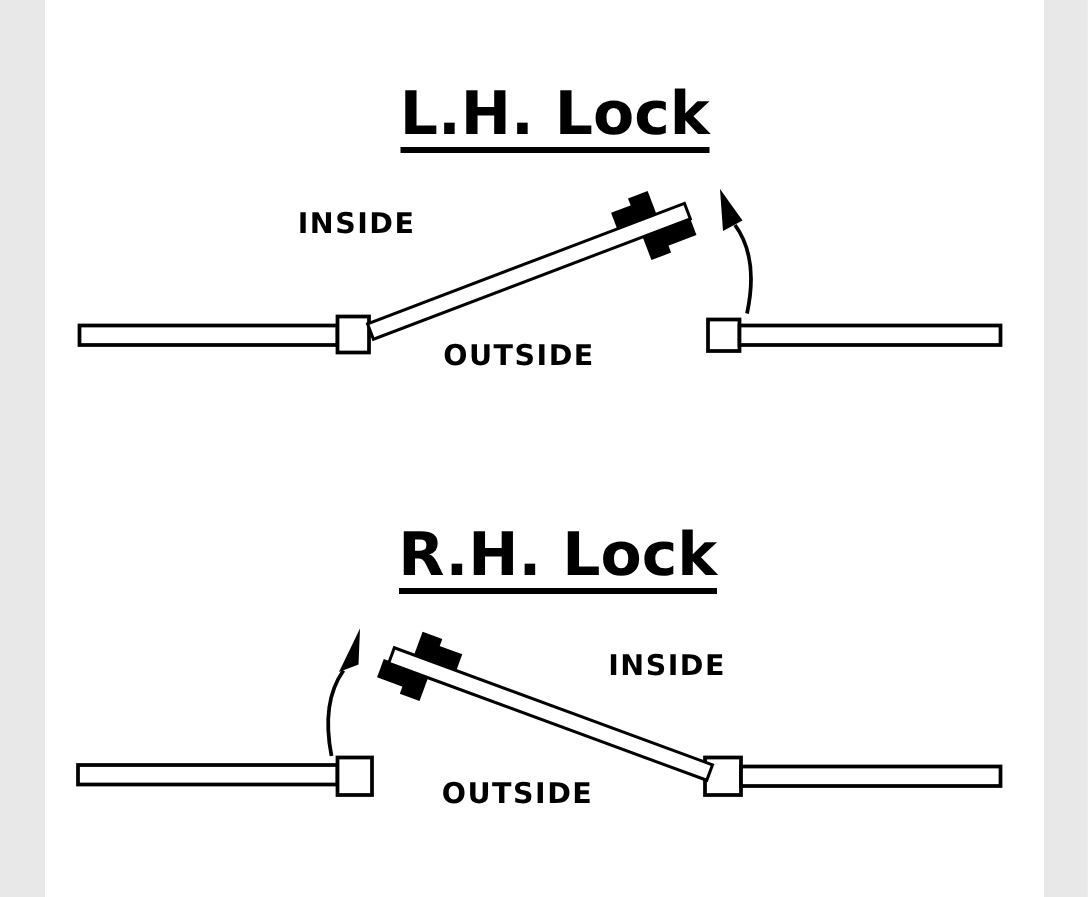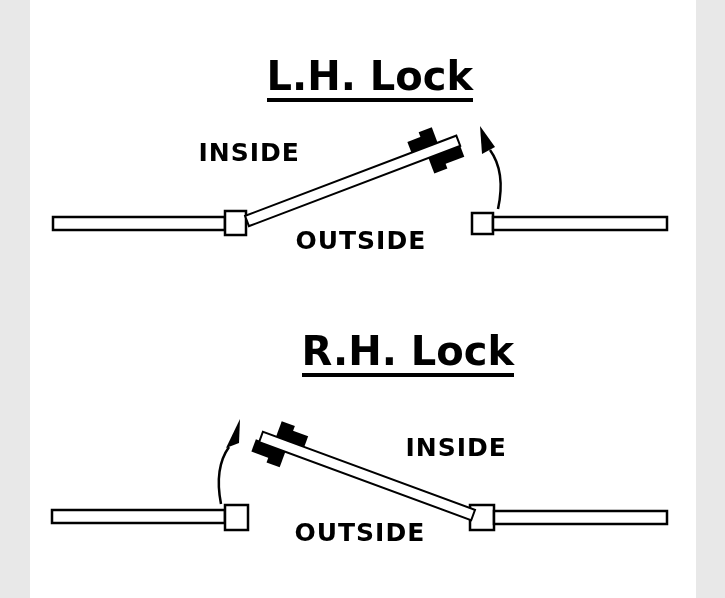--- a/index.html
+++ b/index.html
@@ -31,7 +31,7 @@
   .title-rh{left:236px;top:331px;margin-left:36px;}
   .side-label{
     position:absolute;
-    font-size:25px;
+    font-size:19px;
     font-weight:bold;
     line-height:1;
     letter-spacing:1px;

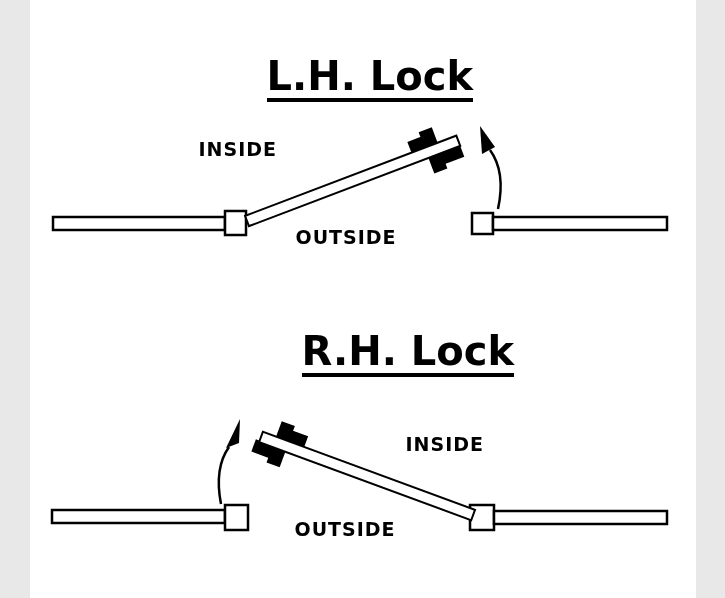--- a/index.html
+++ b/index.html
@@ -28,7 +28,7 @@
     white-space:nowrap;
   }
   .title-lh{left:237px;top:56px;}
-  .title-rh{left:236px;top:331px;margin-left:36px;}
+  .title-rh{left:236px;top:350px;}
   .side-label{
     position:absolute;
     font-size:19px;

